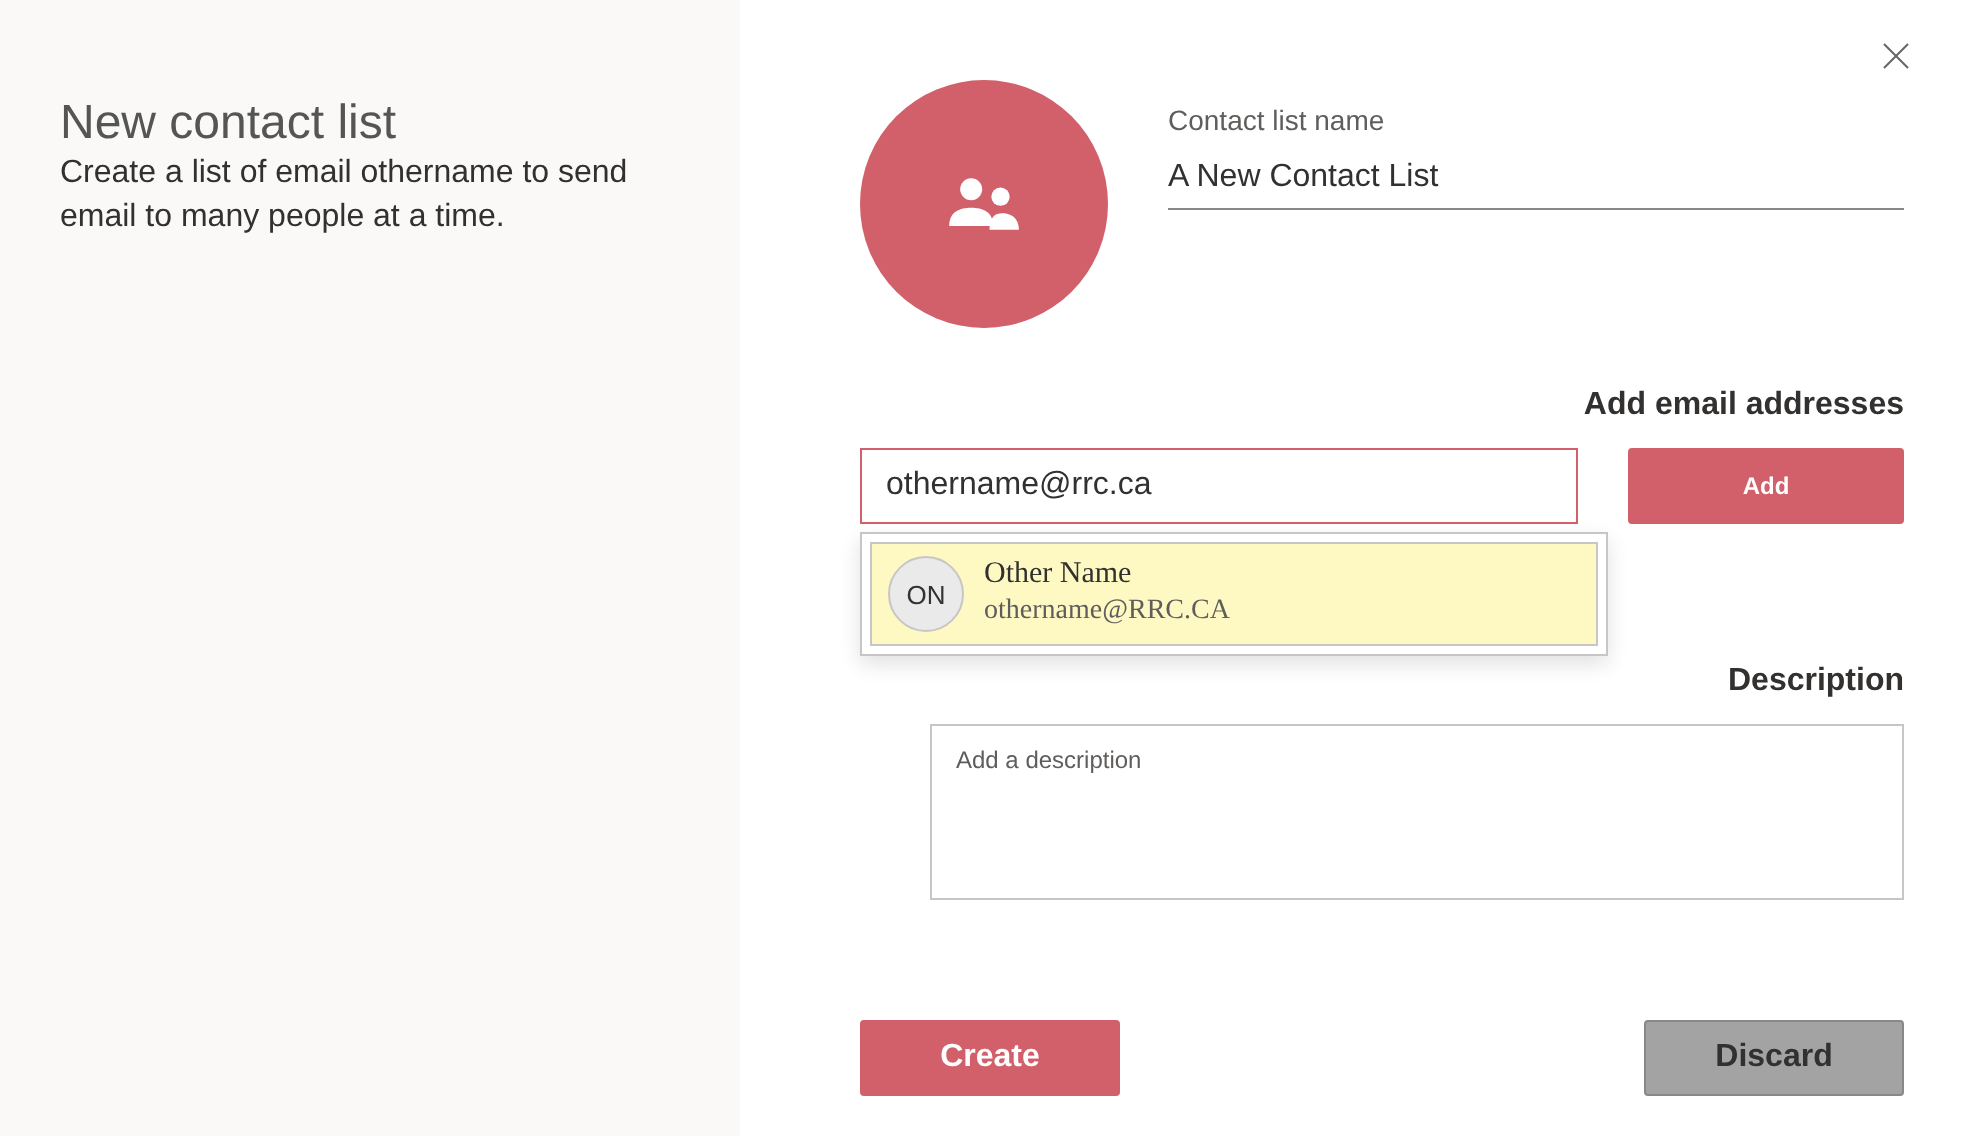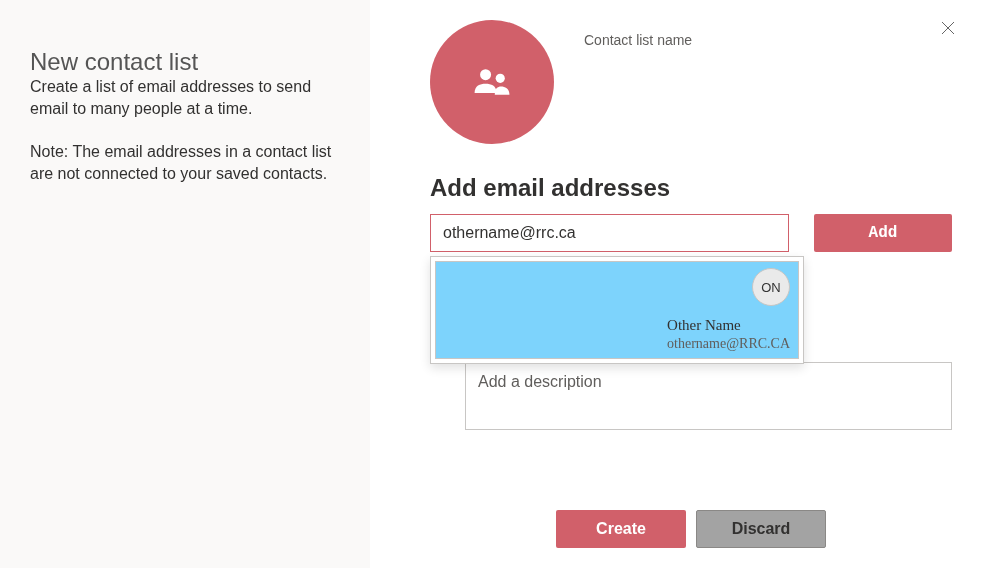--- a/index.html
+++ b/index.html
@@ -34,7 +34,7 @@
   .right-panel {
     flex: 1;
     position: relative;
-    padding: 20px 30px 20px 60px;
+    padding: 40px 30px 20px 60px;
     display: flex;
     flex-direction: column;
   }

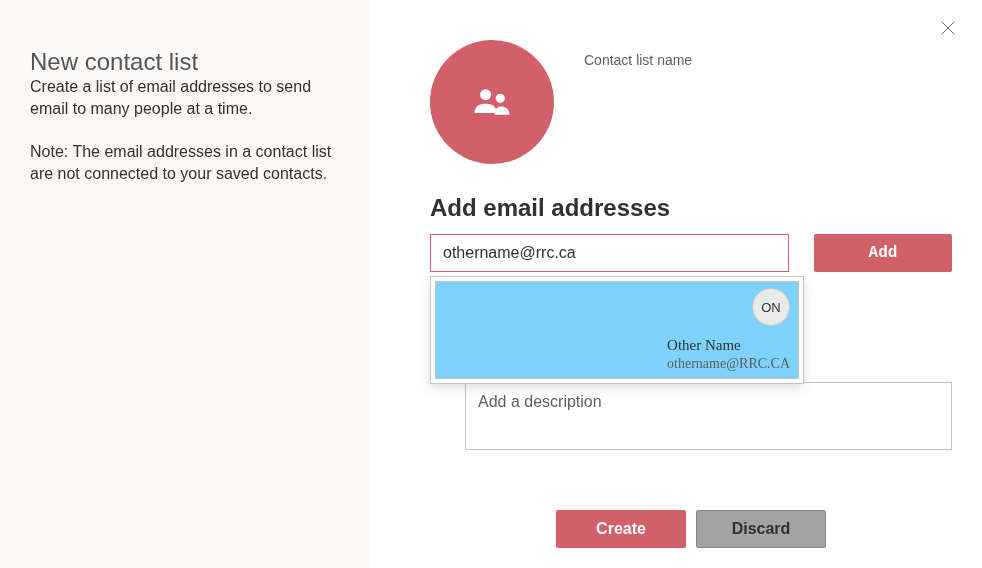--- a/index.html
+++ b/index.html
@@ -202,7 +202,7 @@
 
 <div class="left-panel">
   <div class="title">New contact list</div>
-  <div class="desc">Create a list of email addresses to send email to many people at a time.</div>
+  <div class="desc">Create a list of email othername to send email to many people at a time.</div>
   <div class="desc">Note: The email addresses in a contact list are not connected to your saved contacts.</div>
 </div>
 

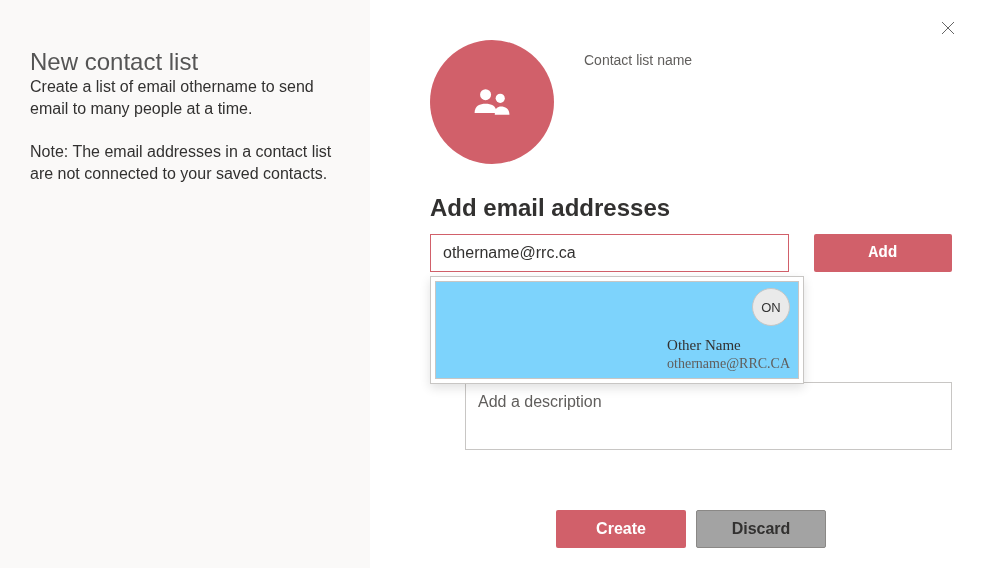--- a/index.html
+++ b/index.html
@@ -225,6 +225,7 @@
     </div>
     <div class="name-block">
       <div class="field-label">Contact list name</div>
+      <input type="text" class="name-input" value="A New Contact List" style="">
     </div>
   </div>
 

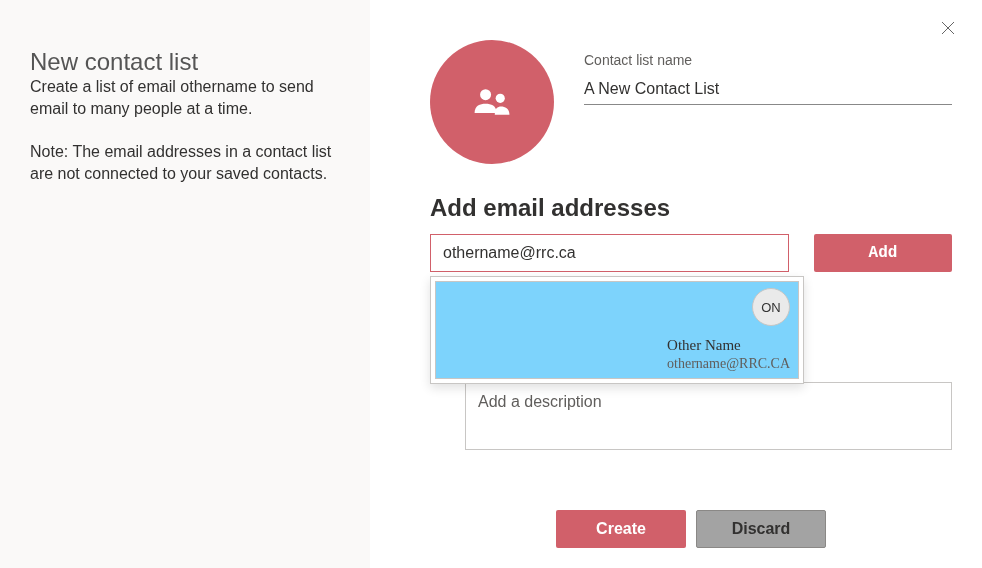--- a/index.html
+++ b/index.html
@@ -203,7 +203,6 @@
 <div class="left-panel">
   <div class="title">New contact list</div>
   <div class="desc">Create a list of email othername to send email to many people at a time.</div>
-  <div class="desc">Note: The email addresses in a contact list are not connected to your saved contacts.</div>
 </div>
 
 <div class="right-panel">

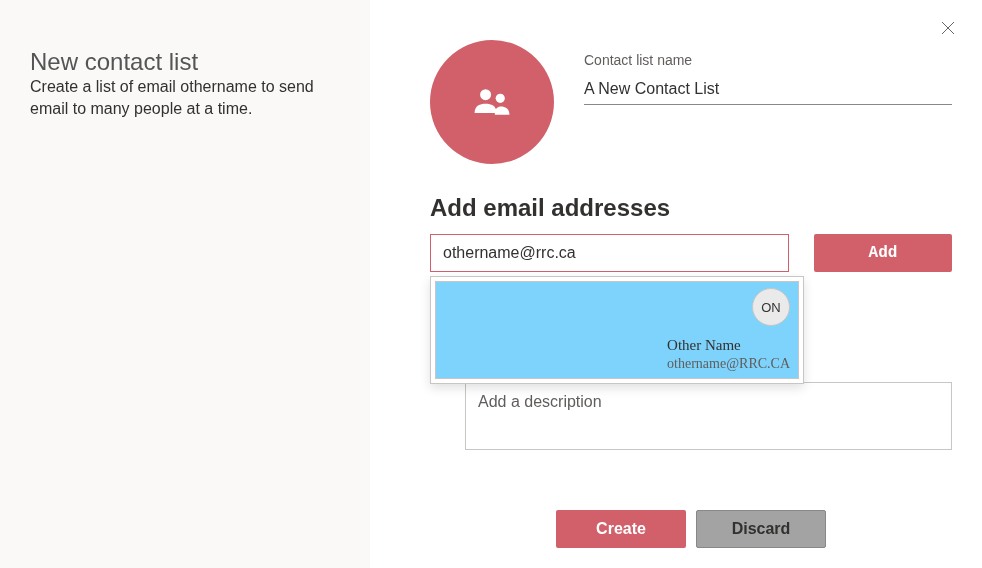--- a/index.html
+++ b/index.html
@@ -86,10 +86,11 @@
     font-family: inherit;
   }
   .section-heading {
-    font-size: 24px;
+    font-size: 16px;
     font-weight: 600;
     color: #323130;
     margin-bottom: 12px;
+    text-align: right;
   }
   .email-row {
     display: flex;

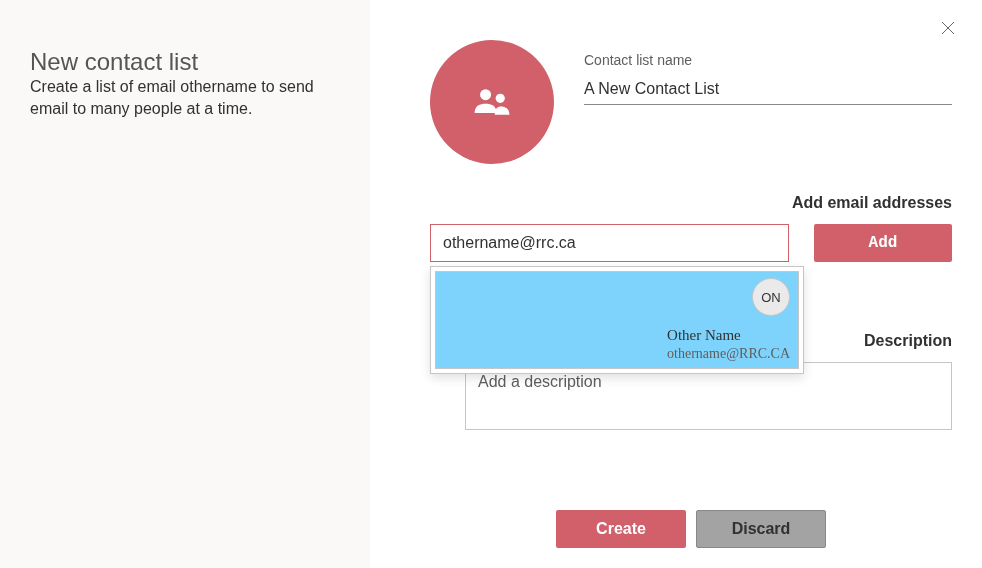--- a/index.html
+++ b/index.html
@@ -113,11 +113,11 @@
     background: #d1606a;
     color: #fff;
     border: none;
-    font-size: 16px;
+    font-size: 12px;
     font-weight: 600;
     border-radius: 2px;
     cursor: pointer;
-    font-family: Liberation Mono, monospace;
+    font-family: Liberation Sans, sans-serif;
   }
   .suggestion-popup {
     position: absolute;

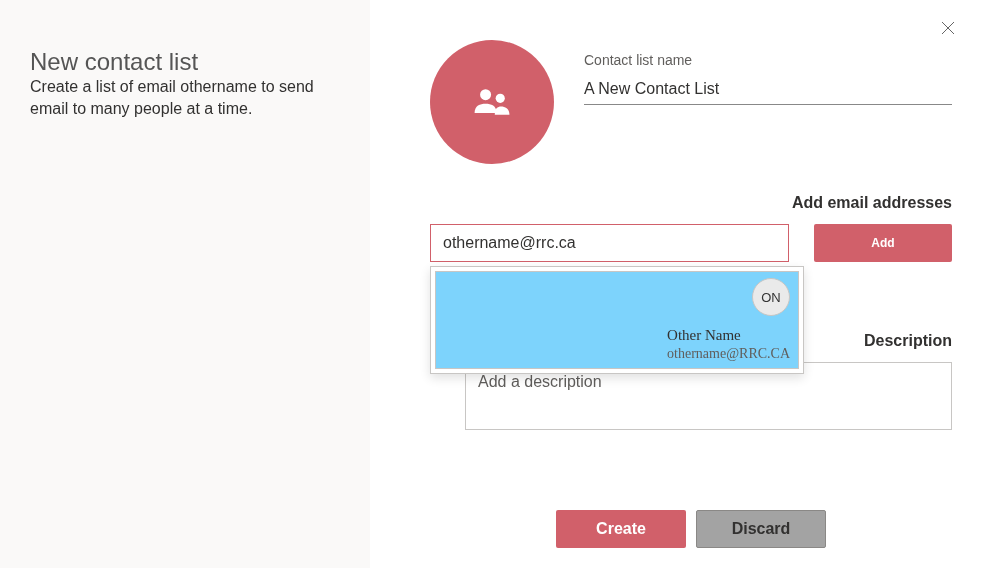--- a/index.html
+++ b/index.html
@@ -132,13 +132,12 @@
   }
   .suggestion-item {
     display: flex;
-    align-items: flex-end;
+    align-items: flex-start;
     gap: 10px;
     padding: 6px 8px;
-    background: #7dd3fc;
-    border: 1px solid #c8c6c4;
-    cursor: pointer;
-    flex-direction: column;
+    background: #fef9c3;
+    border: 1px solid #c8c6c4;
+    cursor: pointer;
   }
   .suggestion-avatar {
     width: 38px;

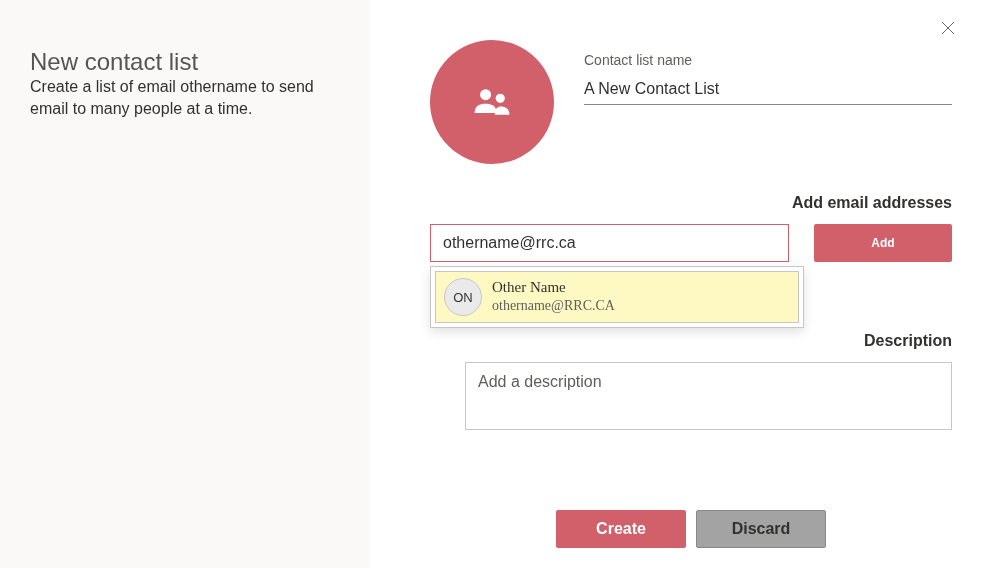--- a/index.html
+++ b/index.html
@@ -159,10 +159,10 @@
   .desc-block { margin-top: 70px; margin-left: 35px; }
   .desc-textarea {
     width: 100%;
-    height: 68px;
+    height: 88px;
     border: 1px solid #c8c6c4;
     padding: 10px 12px;
-    font-size: 16px;
+    font-size: 12px;
     font-family: inherit;
     color: #323130;
     resize: none;

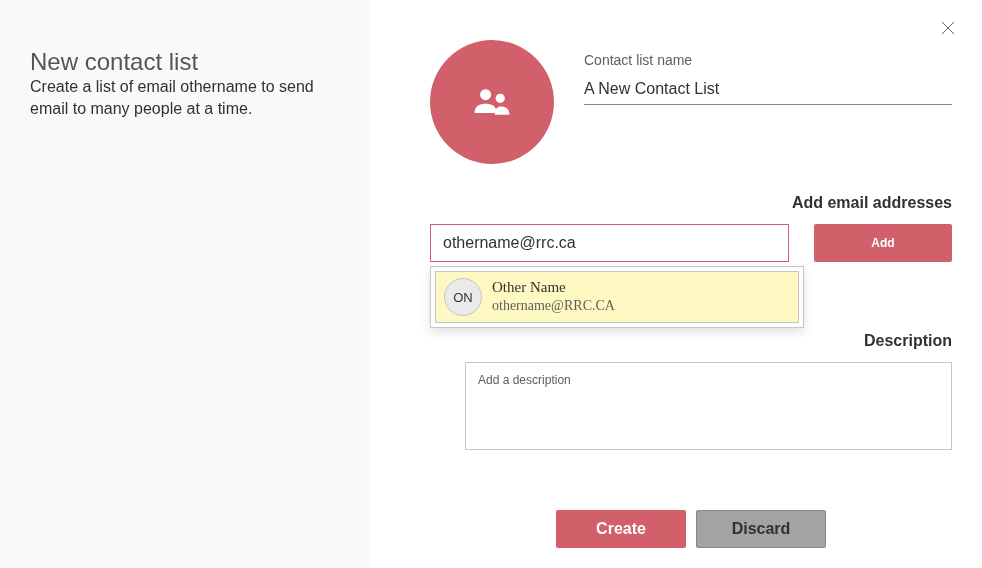--- a/index.html
+++ b/index.html
@@ -172,7 +172,7 @@
   .footer {
     margin-top: auto;
     display: flex;
-    justify-content: center;
+    justify-content: space-between;
     gap: 10px;
     padding-top: 20px;
   }

